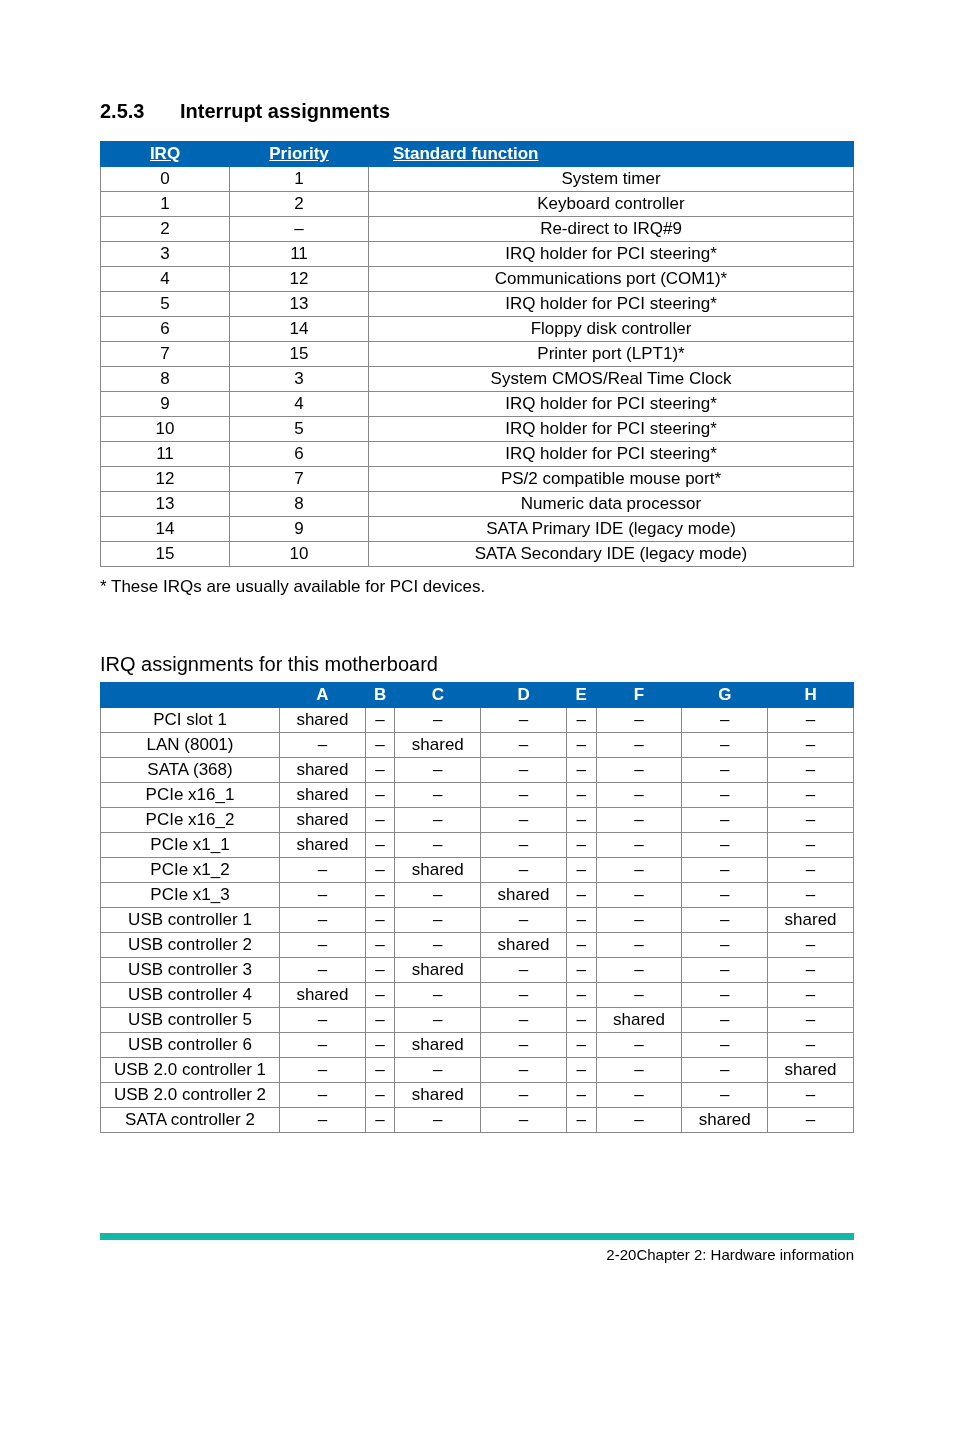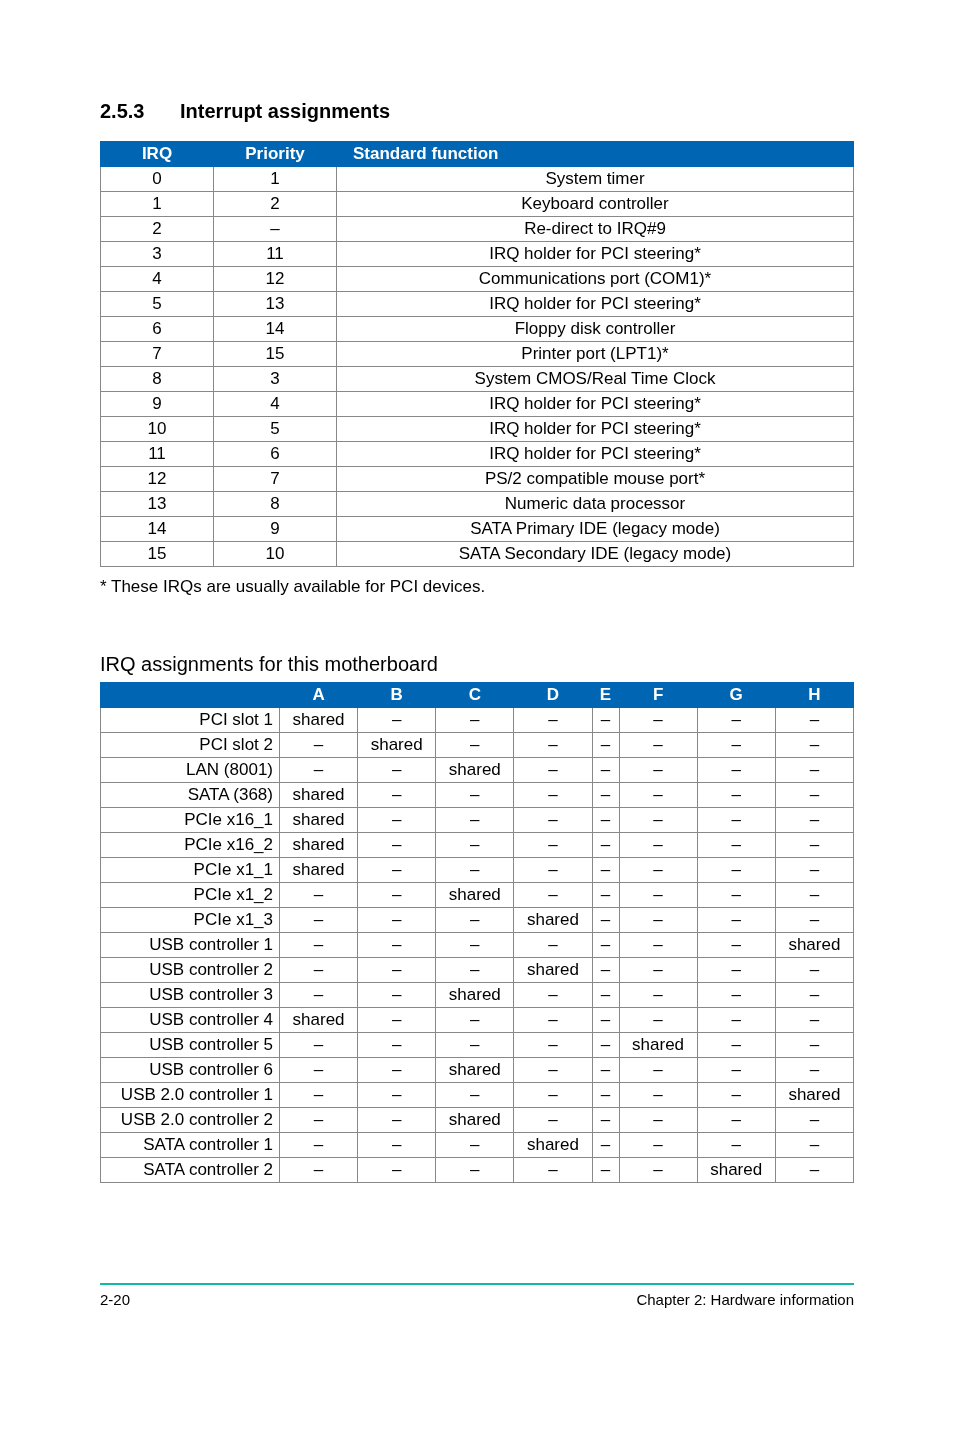--- a/index.html
+++ b/index.html
@@ -34,8 +34,9 @@
     color: #fff;
     font-weight: bold;
     text-align: left;
-    padding: 2px 16px;
+    padding: 2px 24px;
     border: 1px solid #0066b3;
+    text-decoration: underline;
   }
   table.irq-table th.c-irq, table.irq-table th.c-prio {
     text-align: center;

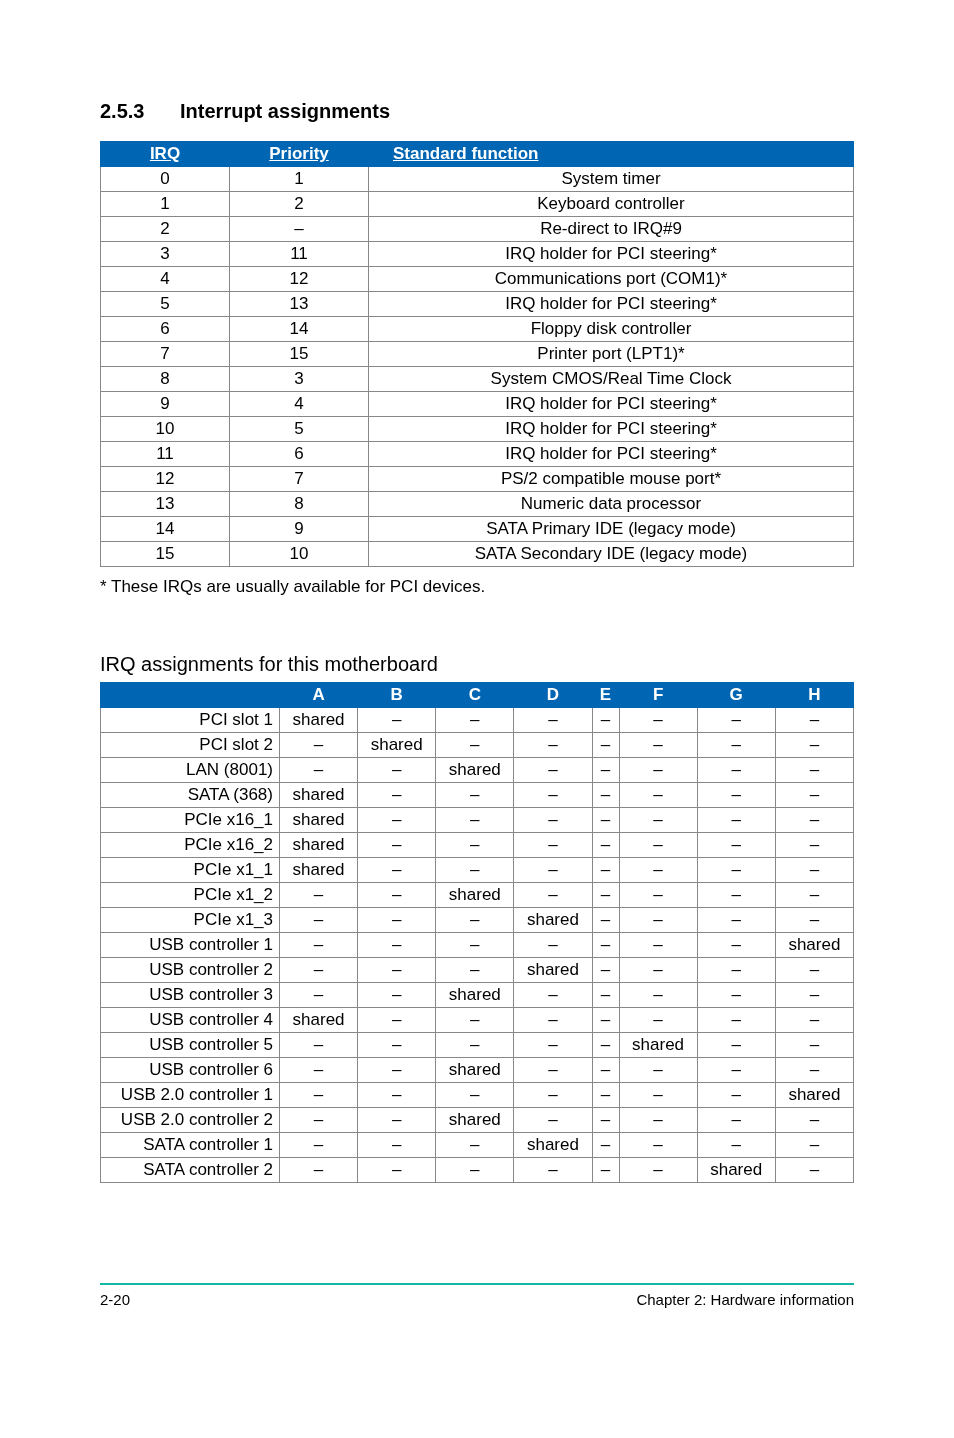--- a/index.html
+++ b/index.html
@@ -83,7 +83,7 @@
     text-align: center;
   }
   table.assign-table td.rowlabel {
-    text-align: right;
+    text-align: center;
   }
   .footer {
     margin-top: 100px;

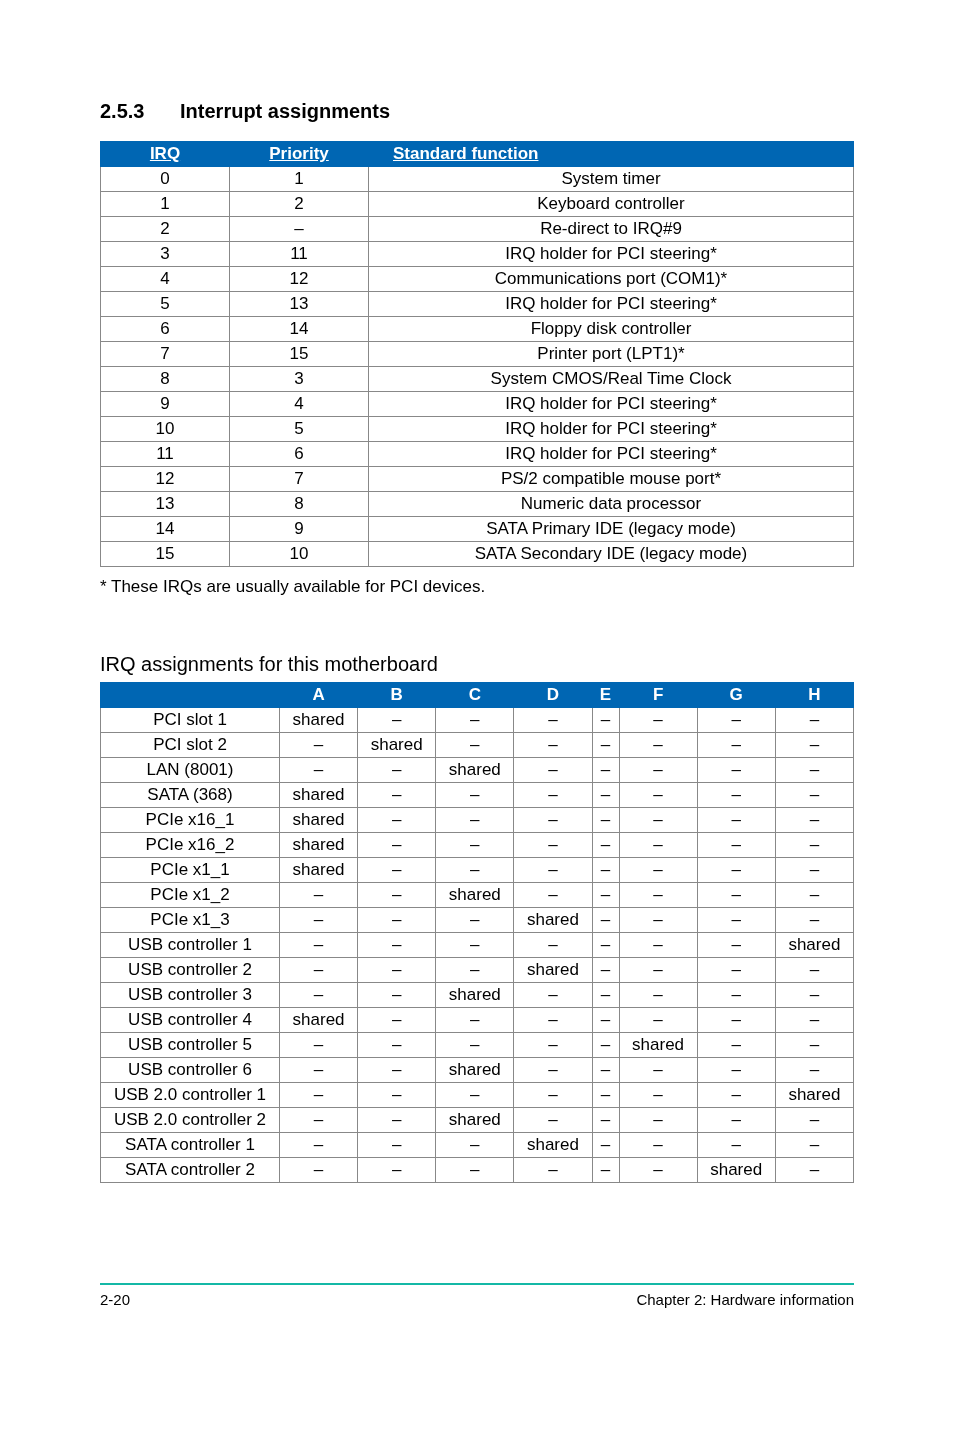--- a/index.html
+++ b/index.html
@@ -227,17 +227,6 @@
           <td>–</td>
         </tr>
         <tr>
-          <td class="rowlabel">PCI slot 2</td>
-          <td>–</td>
-          <td>shared</td>
-          <td>–</td>
-          <td>–</td>
-          <td>–</td>
-          <td>–</td>
-          <td>–</td>
-          <td>–</td>
-        </tr>
-        <tr>
           <td class="rowlabel">LAN (8001)</td>
           <td>–</td>
           <td>–</td>

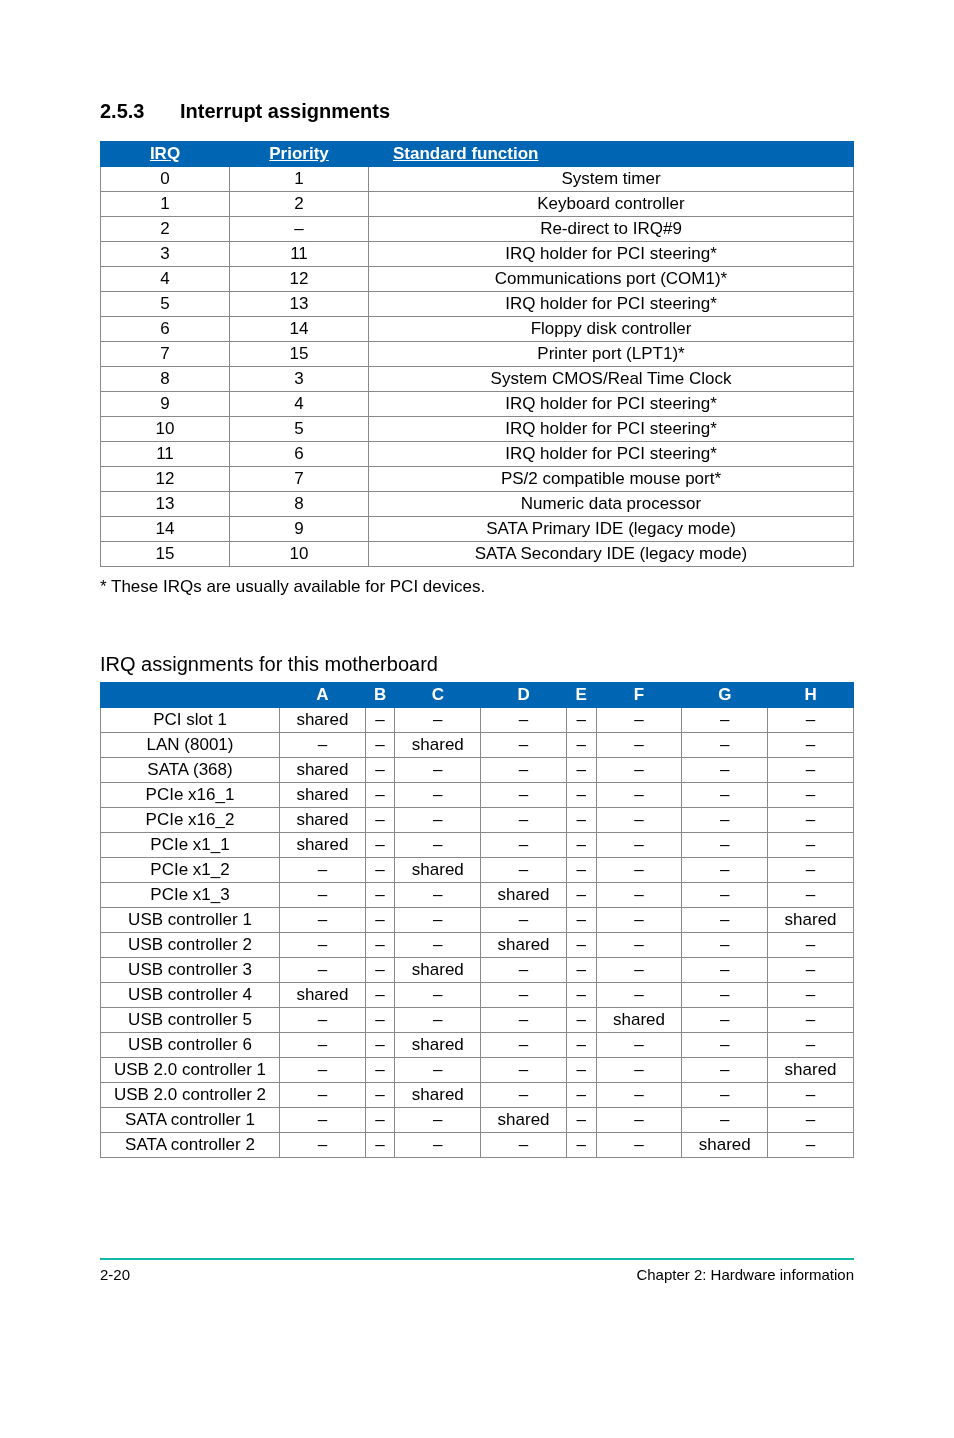--- a/index.html
+++ b/index.html
@@ -392,17 +392,6 @@
           <td>–</td>
         </tr>
         <tr>
-          <td class="rowlabel">SATA controller 1</td>
-          <td>–</td>
-          <td>–</td>
-          <td>–</td>
-          <td>shared</td>
-          <td>–</td>
-          <td>–</td>
-          <td>–</td>
-          <td>–</td>
-        </tr>
-        <tr>
           <td class="rowlabel">SATA controller 2</td>
           <td>–</td>
           <td>–</td>

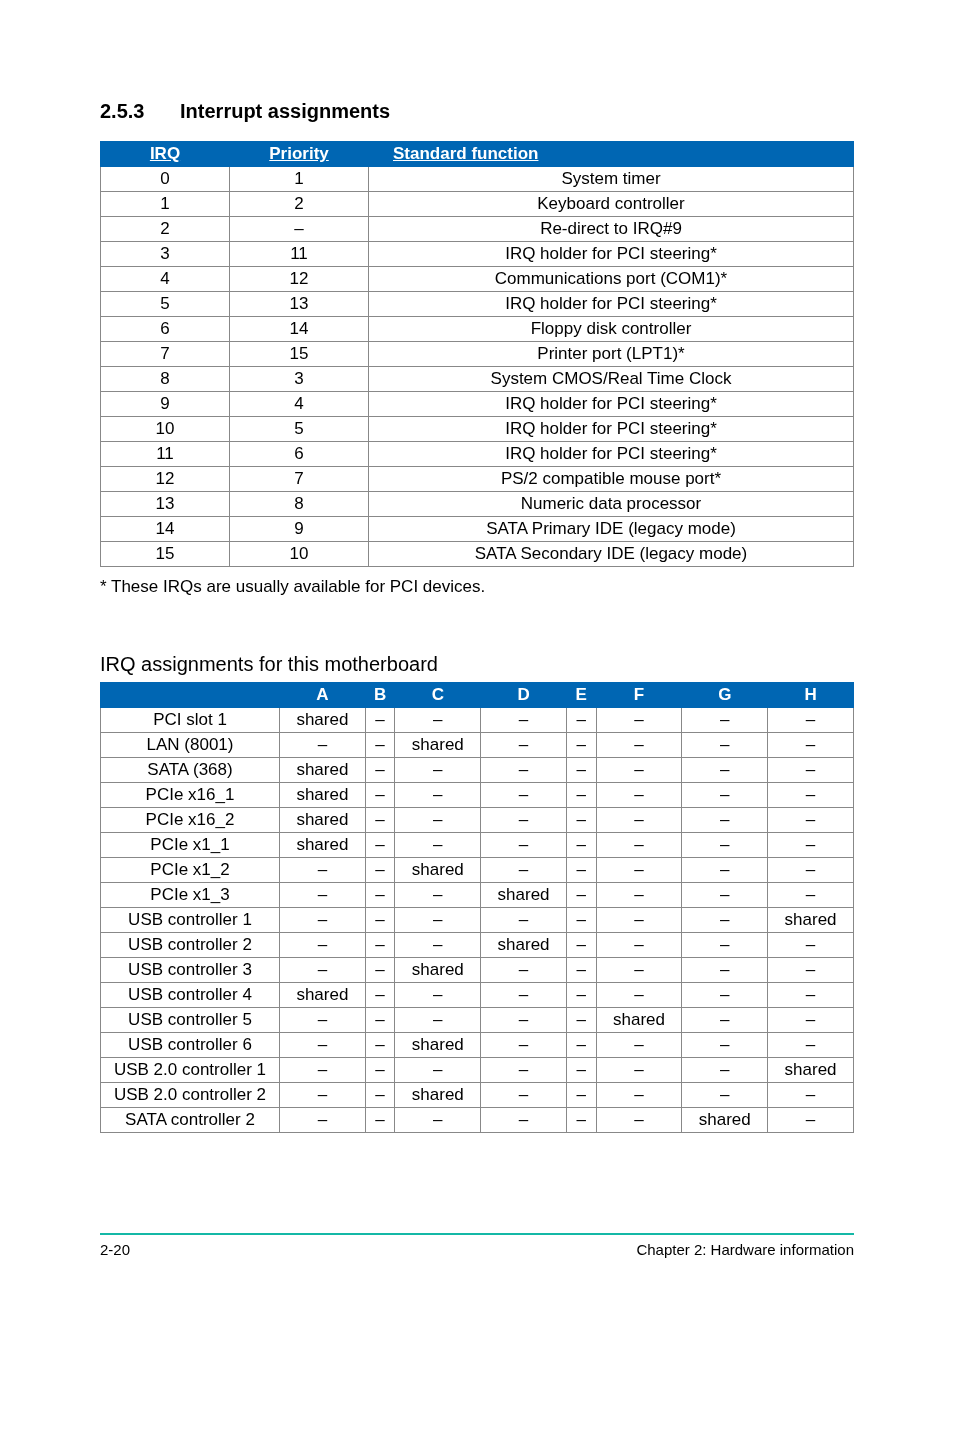--- a/index.html
+++ b/index.html
@@ -87,11 +87,11 @@
   }
   .footer {
     margin-top: 100px;
-    border-top: 2px solid #14b8a6;
+    border-top: 7px solid #14b8a6;
     padding-top: 6px;
     font-size: 15px;
     display: flex;
-    justify-content: space-between;
+    justify-content: flex-end;
   }
 </style>
 </head>

